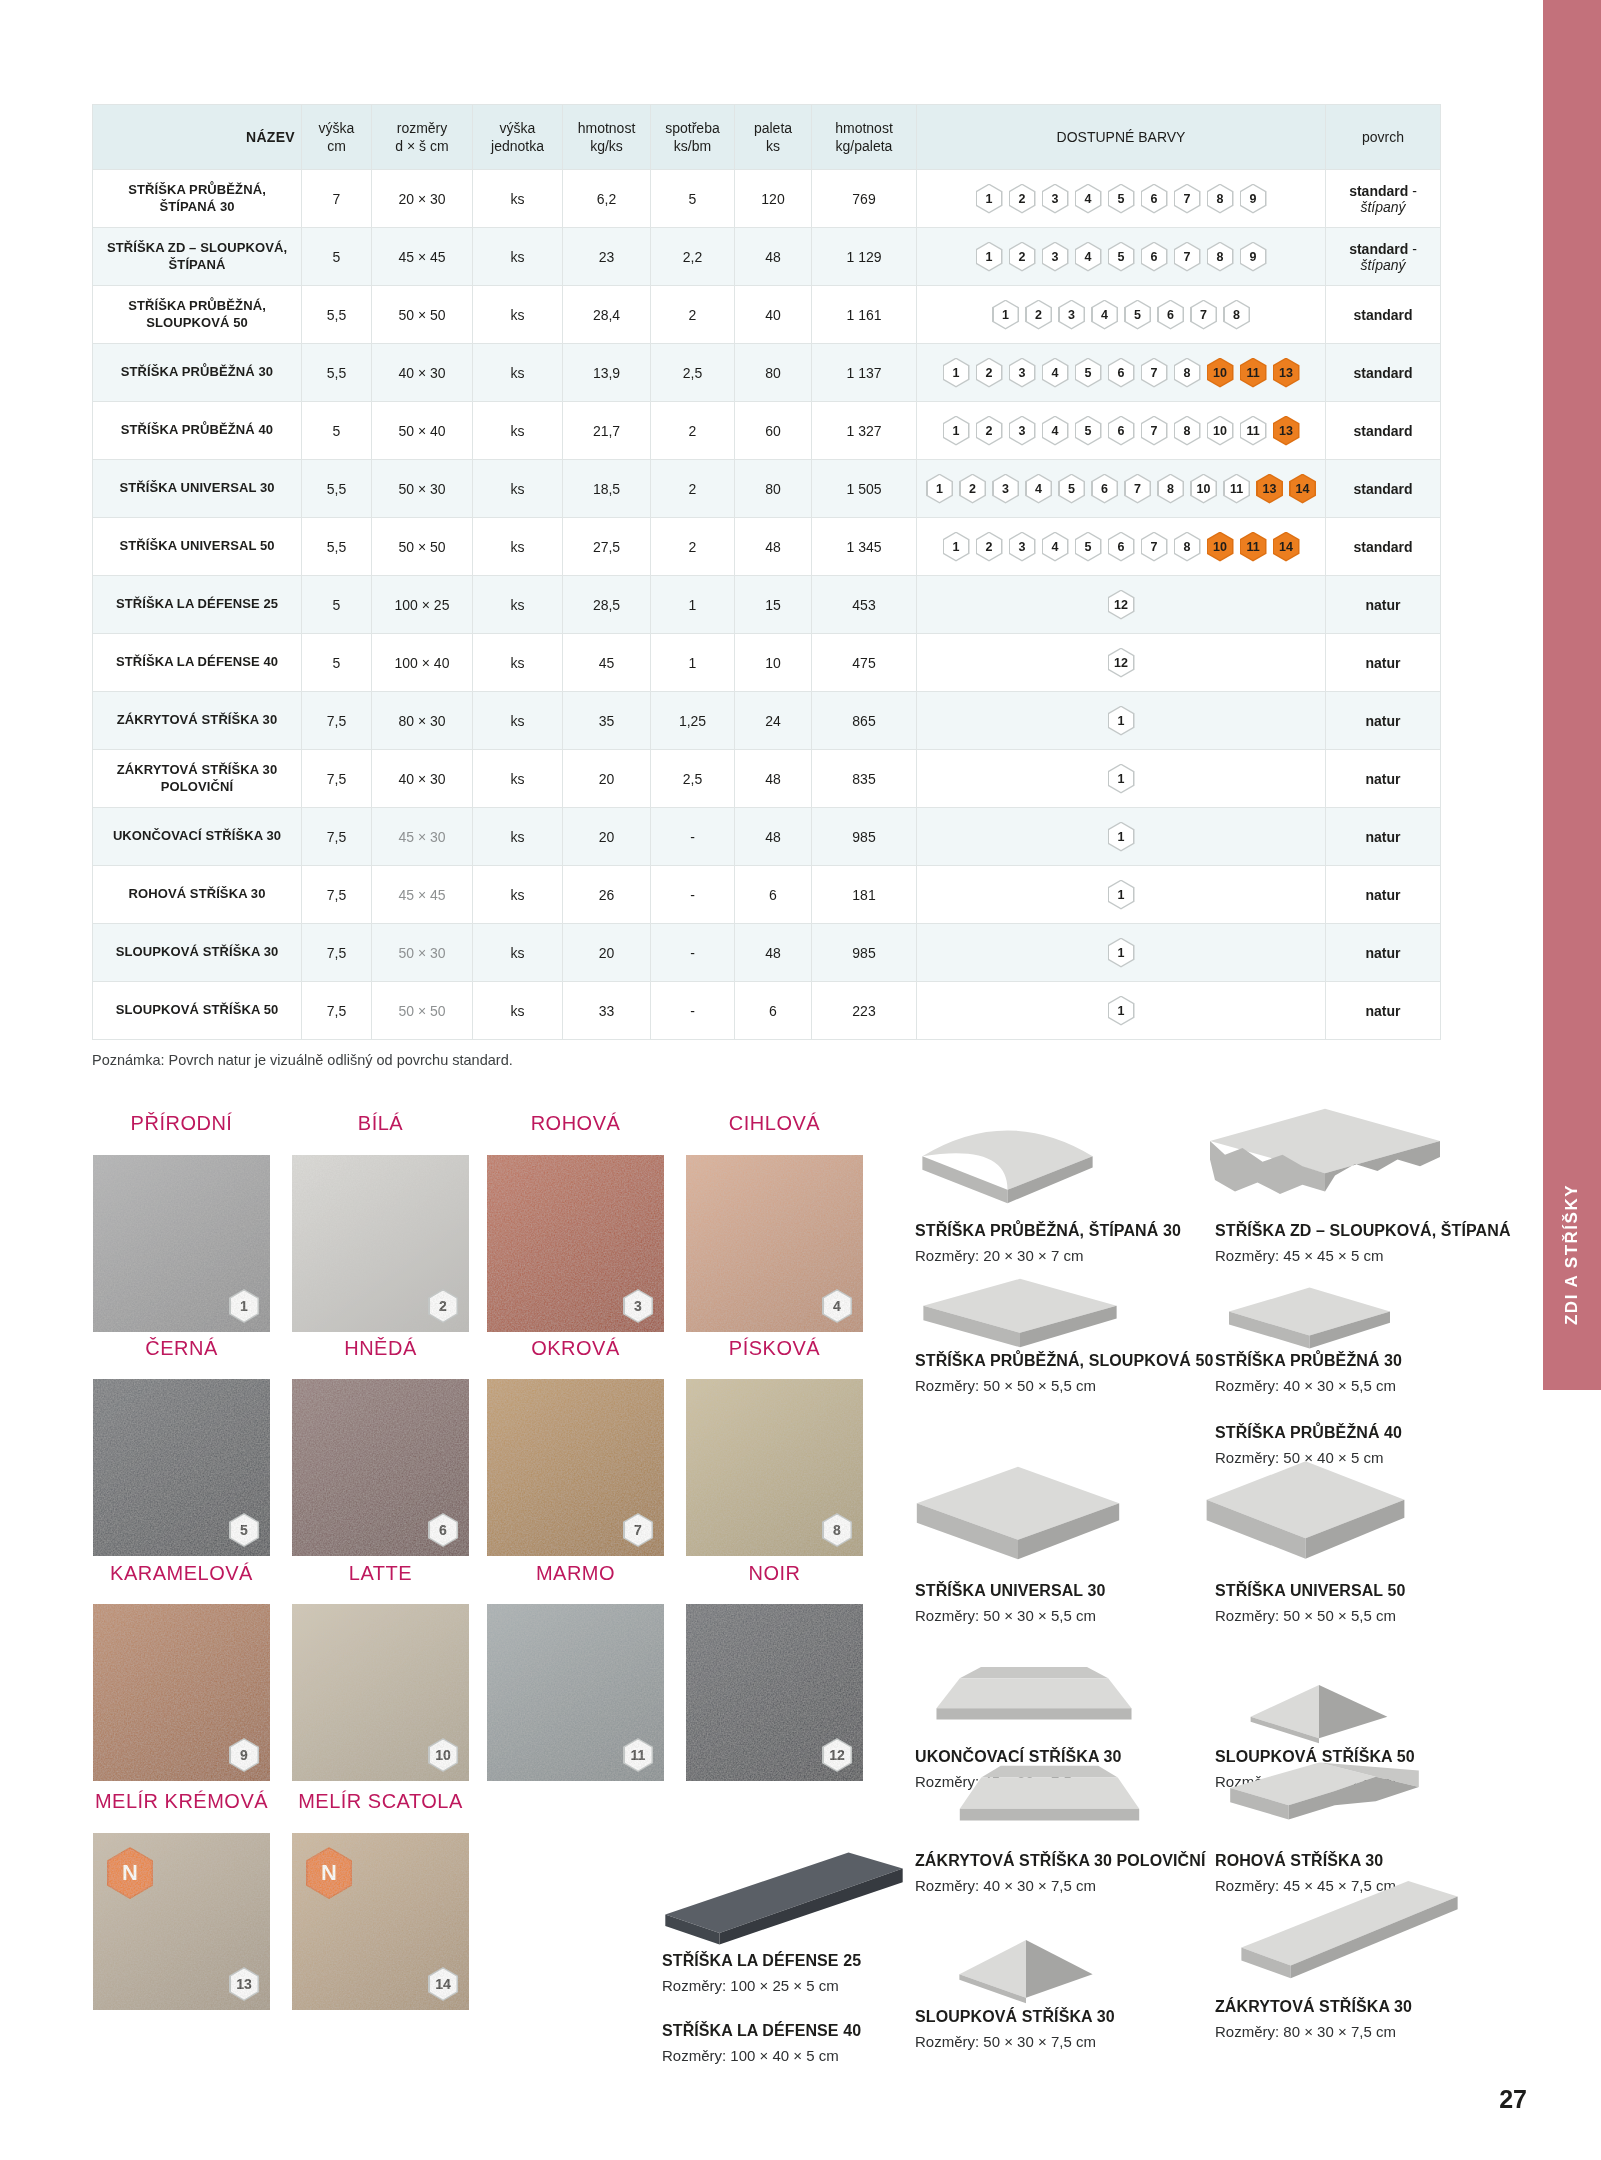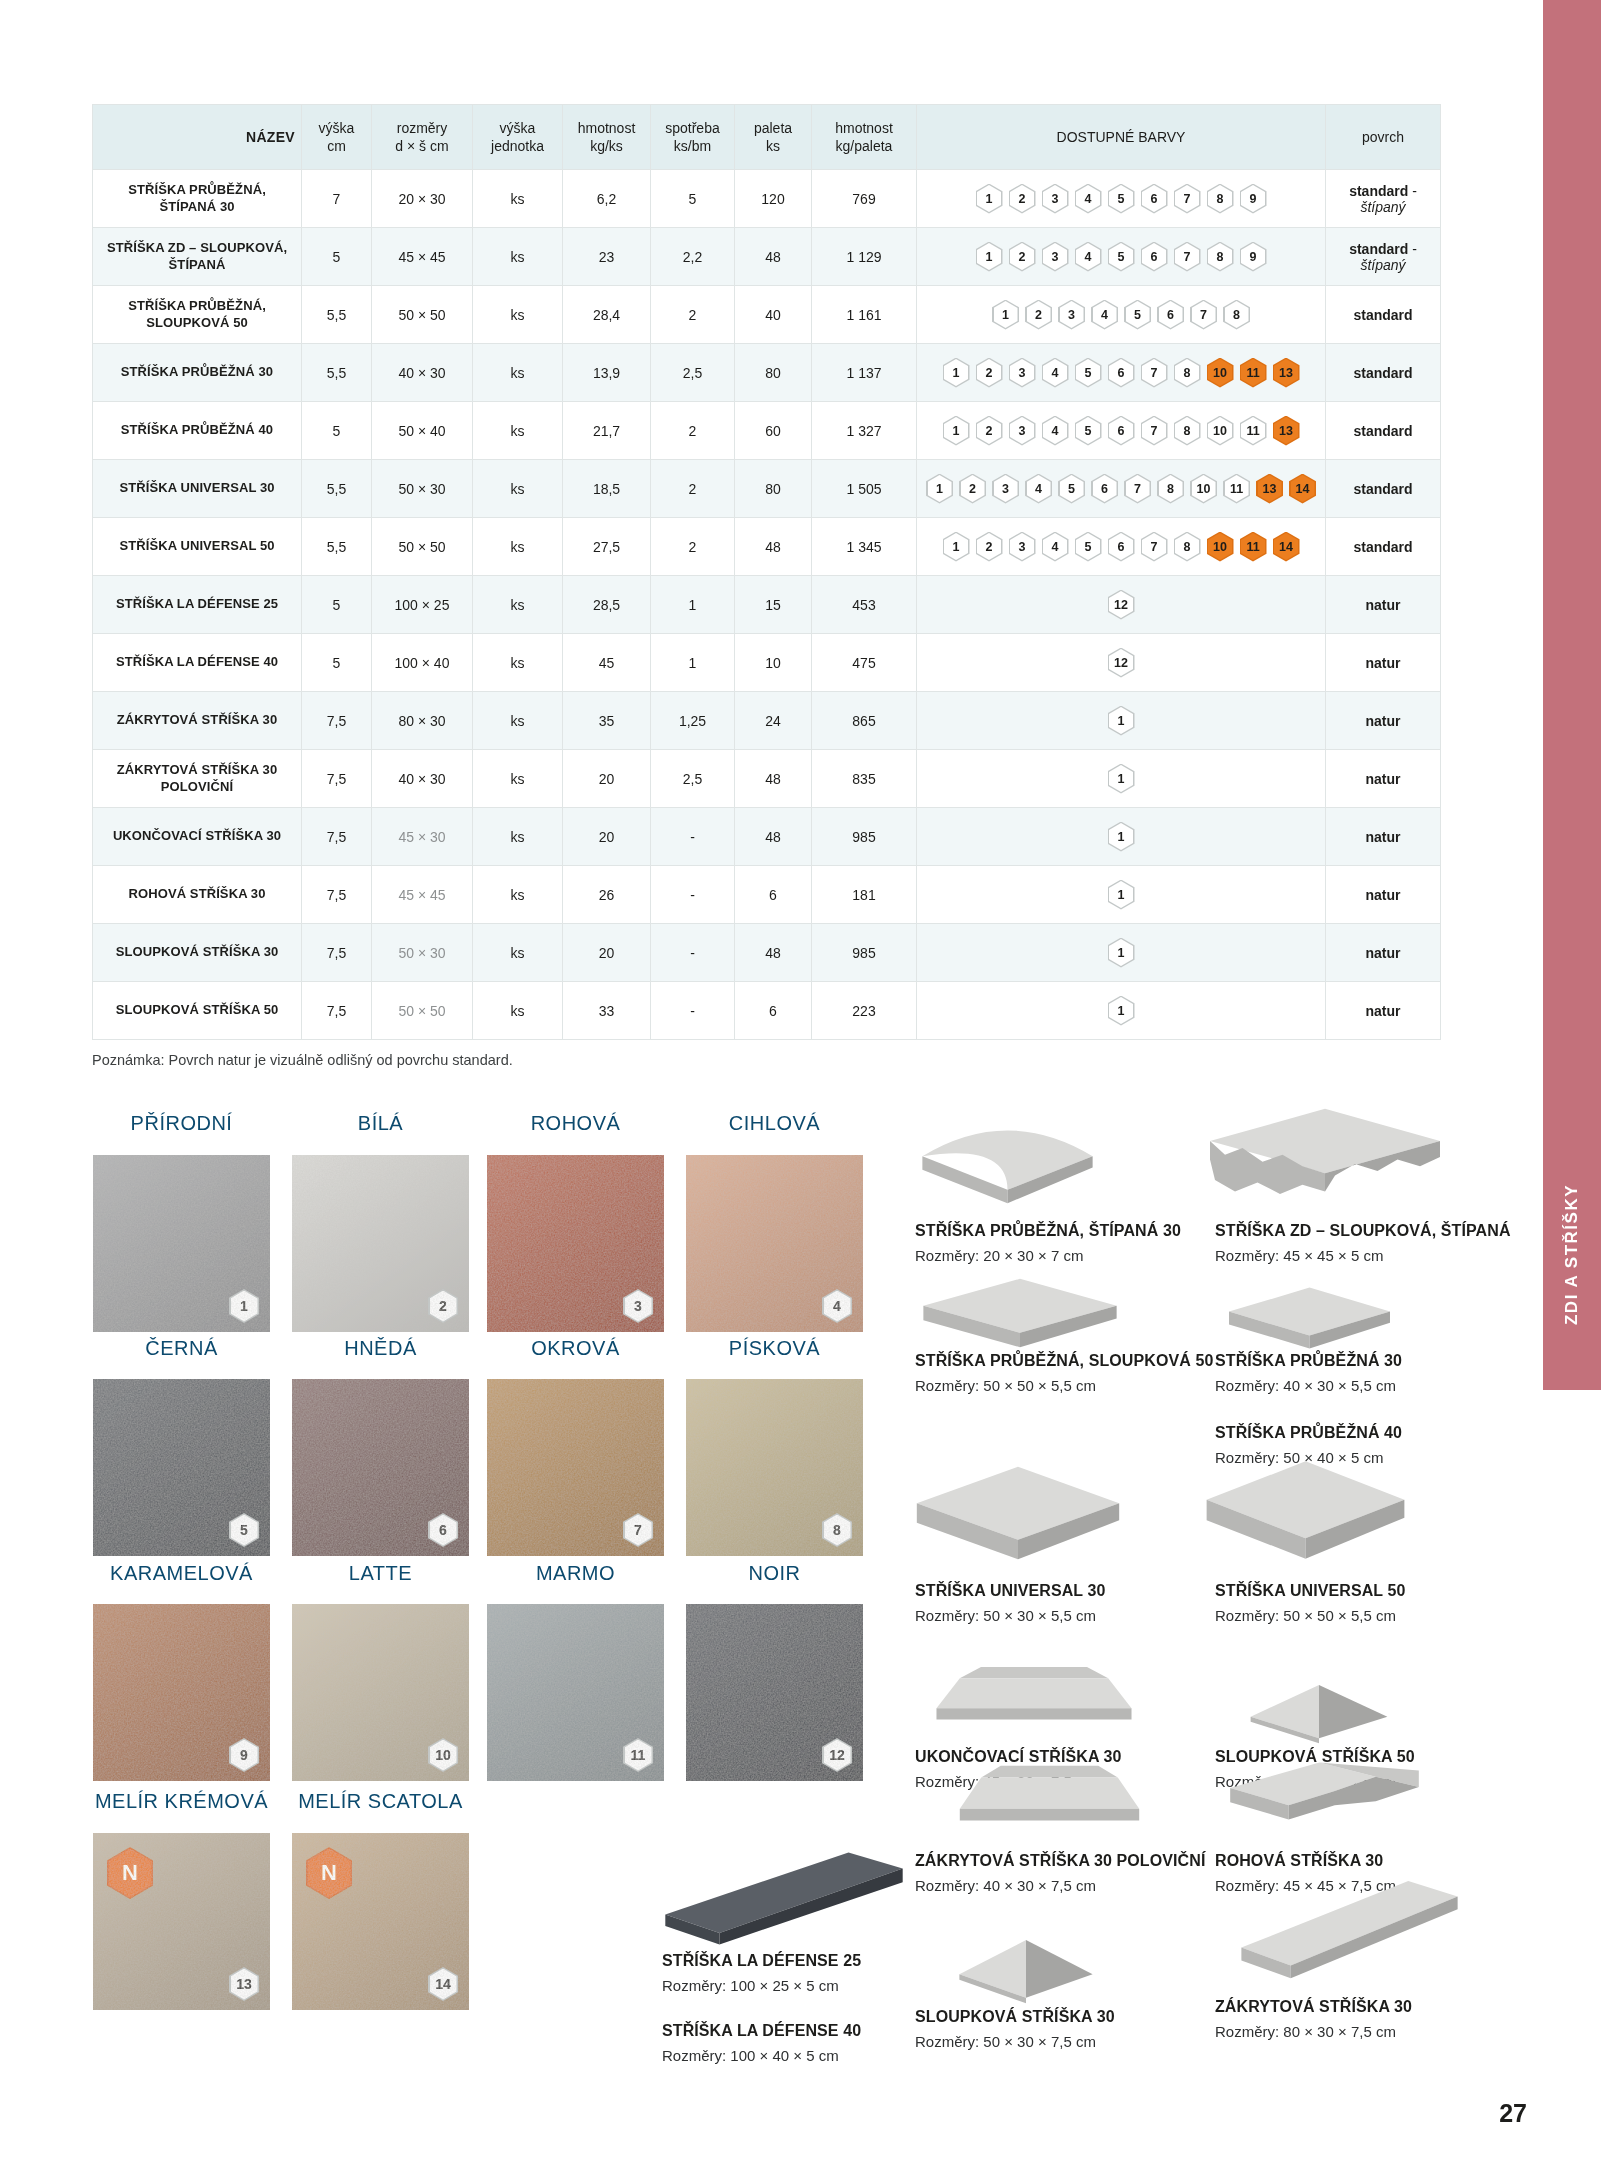--- a/index.html
+++ b/index.html
@@ -43,7 +43,7 @@
   .note{position:absolute;left:92px;top:1052px;font-size:14.5px;color:#3c3f40;}
 
   
-  .swatch-label{position:absolute;width:177px;text-align:center;font-size:20px;color:#0c4a6e;
+  .swatch-label{position:absolute;width:177px;text-align:center;font-size:20px;color:#be185d;
     letter-spacing:.5px;white-space:nowrap;}
   .swatch{position:absolute;width:177px;height:177px;
     background-image:linear-gradient(145deg, rgba(255,255,255,.16), rgba(0,0,0,.14));

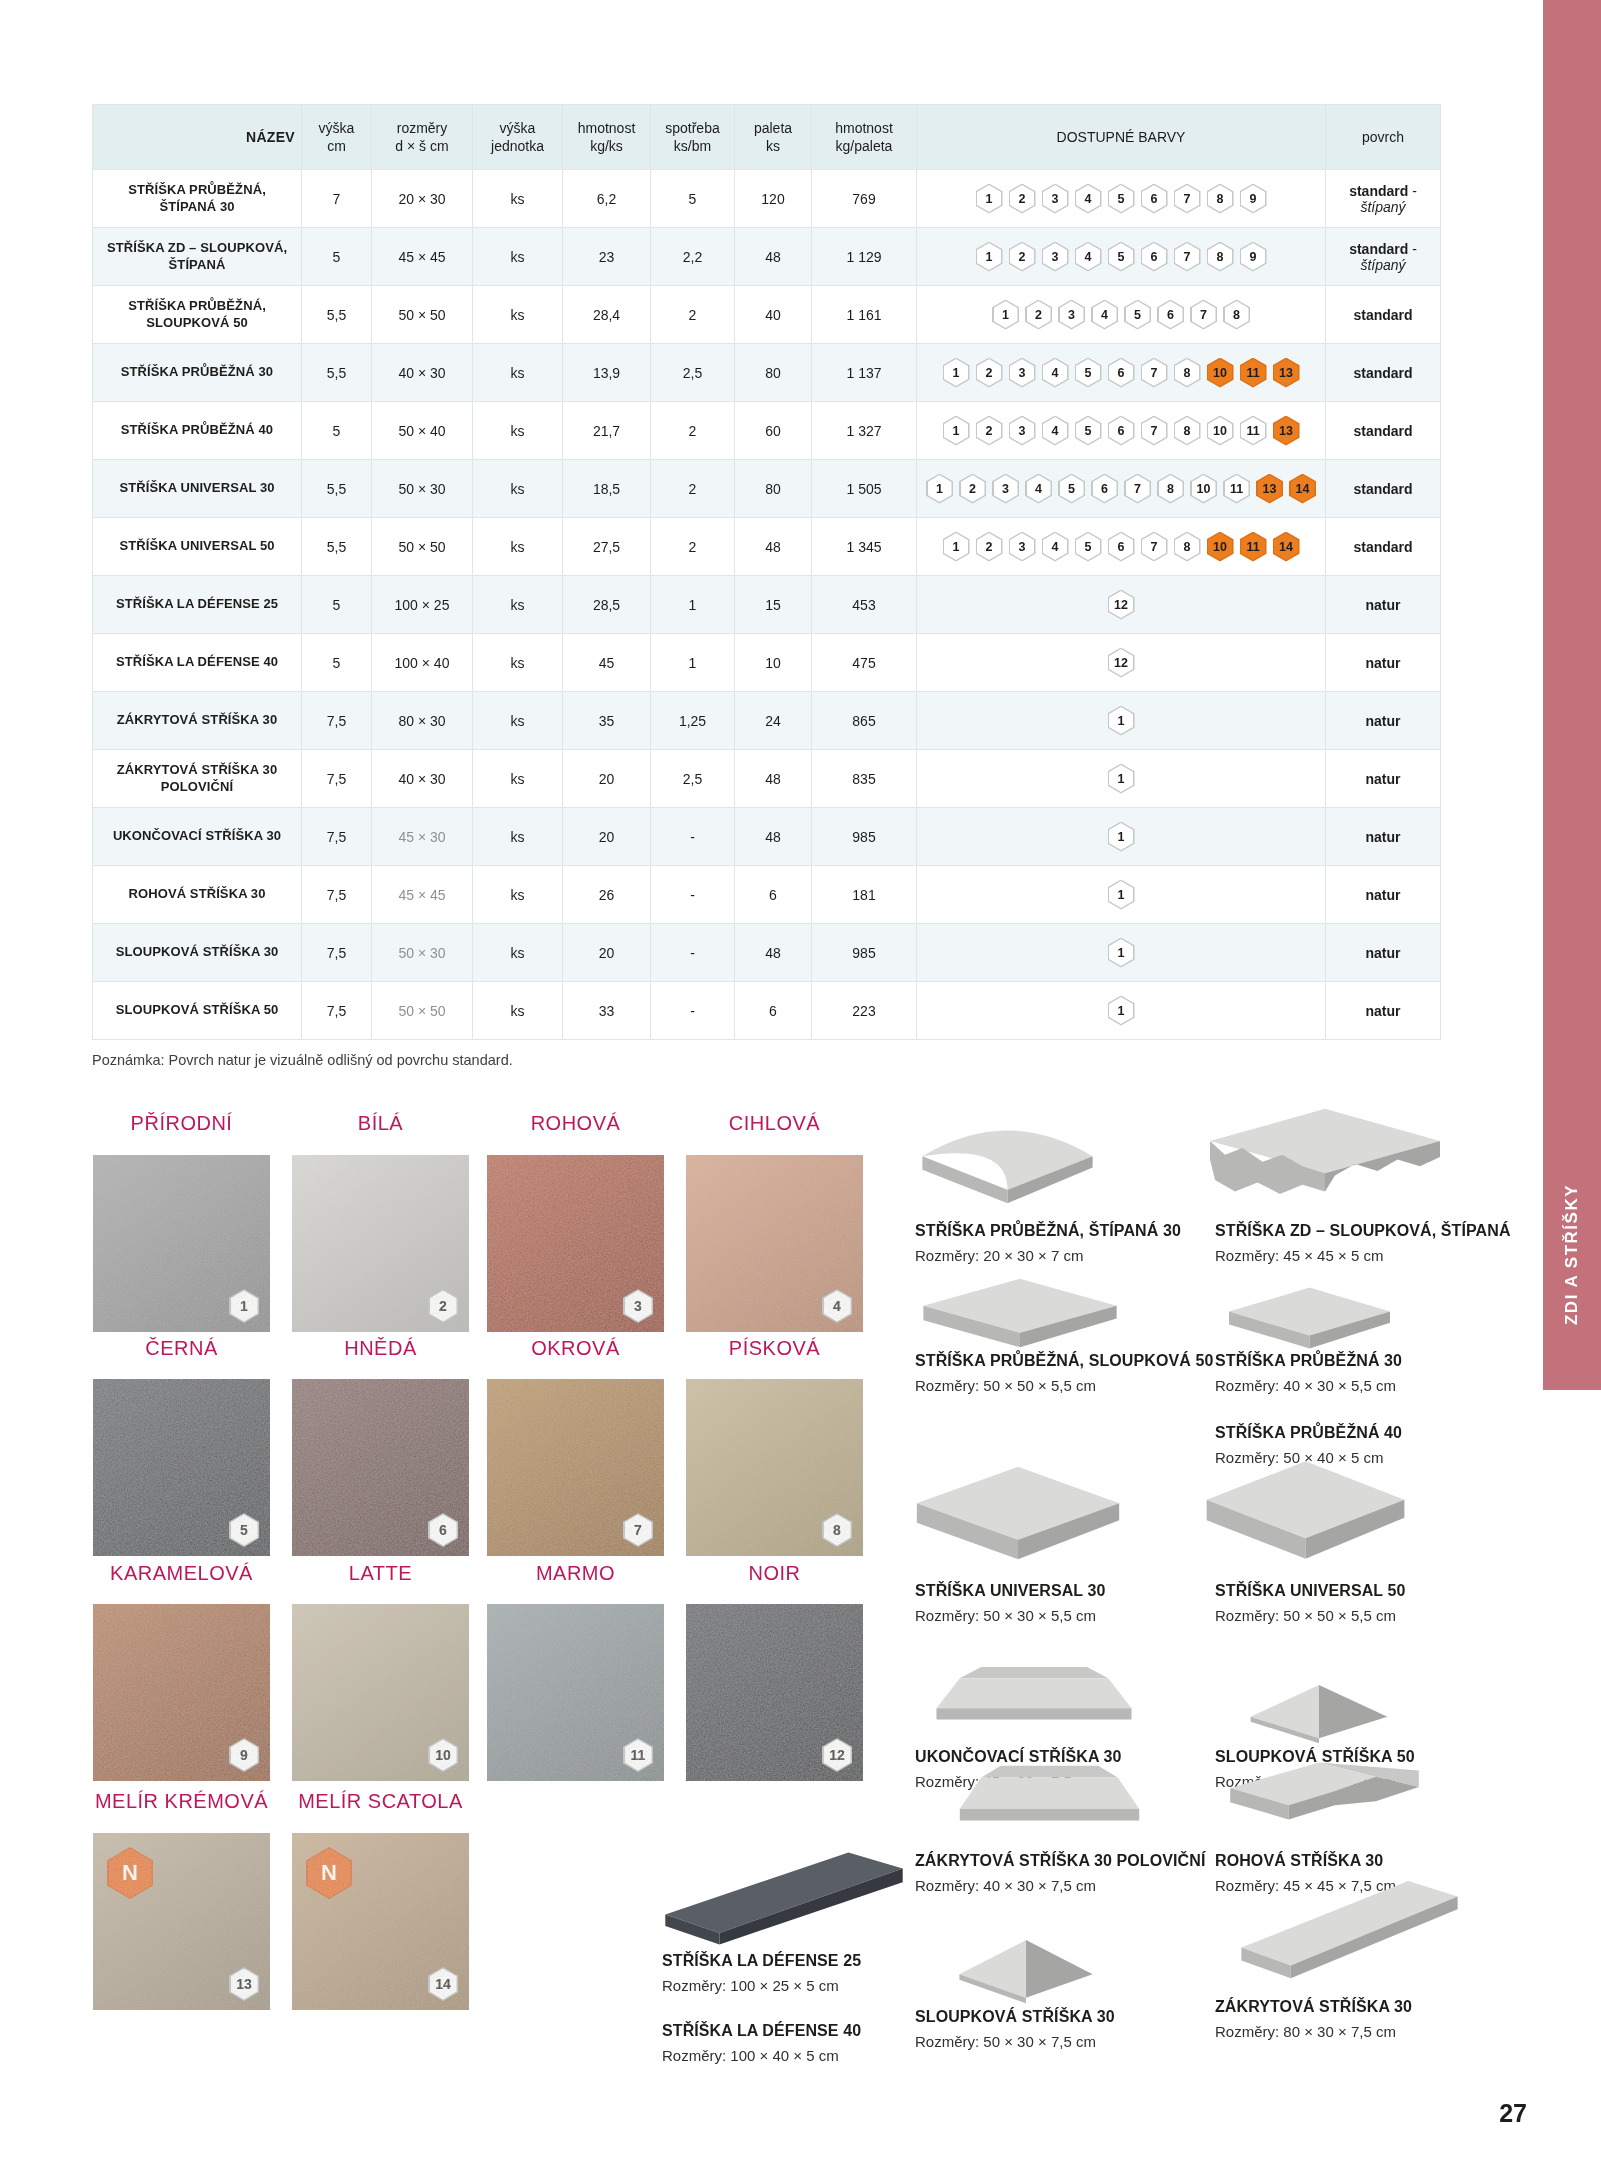--- a/index.html
+++ b/index.html
@@ -57,7 +57,7 @@
   .product .pname{font-weight:bold;font-size:16px;white-space:nowrap;letter-spacing:.1px;}
   .product .pdims{font-size:15px;margin-top:7px;color:#2e3031;white-space:nowrap;}
 
-  .pagenum{position:absolute;right:74px;top:2085px;font-size:25px;font-weight:bold;margin-top:14px;}
+  .pagenum{position:absolute;right:74px;top:2085px;font-size:25px;font-weight:bold;}
 </style>
 </head>
 <body>

